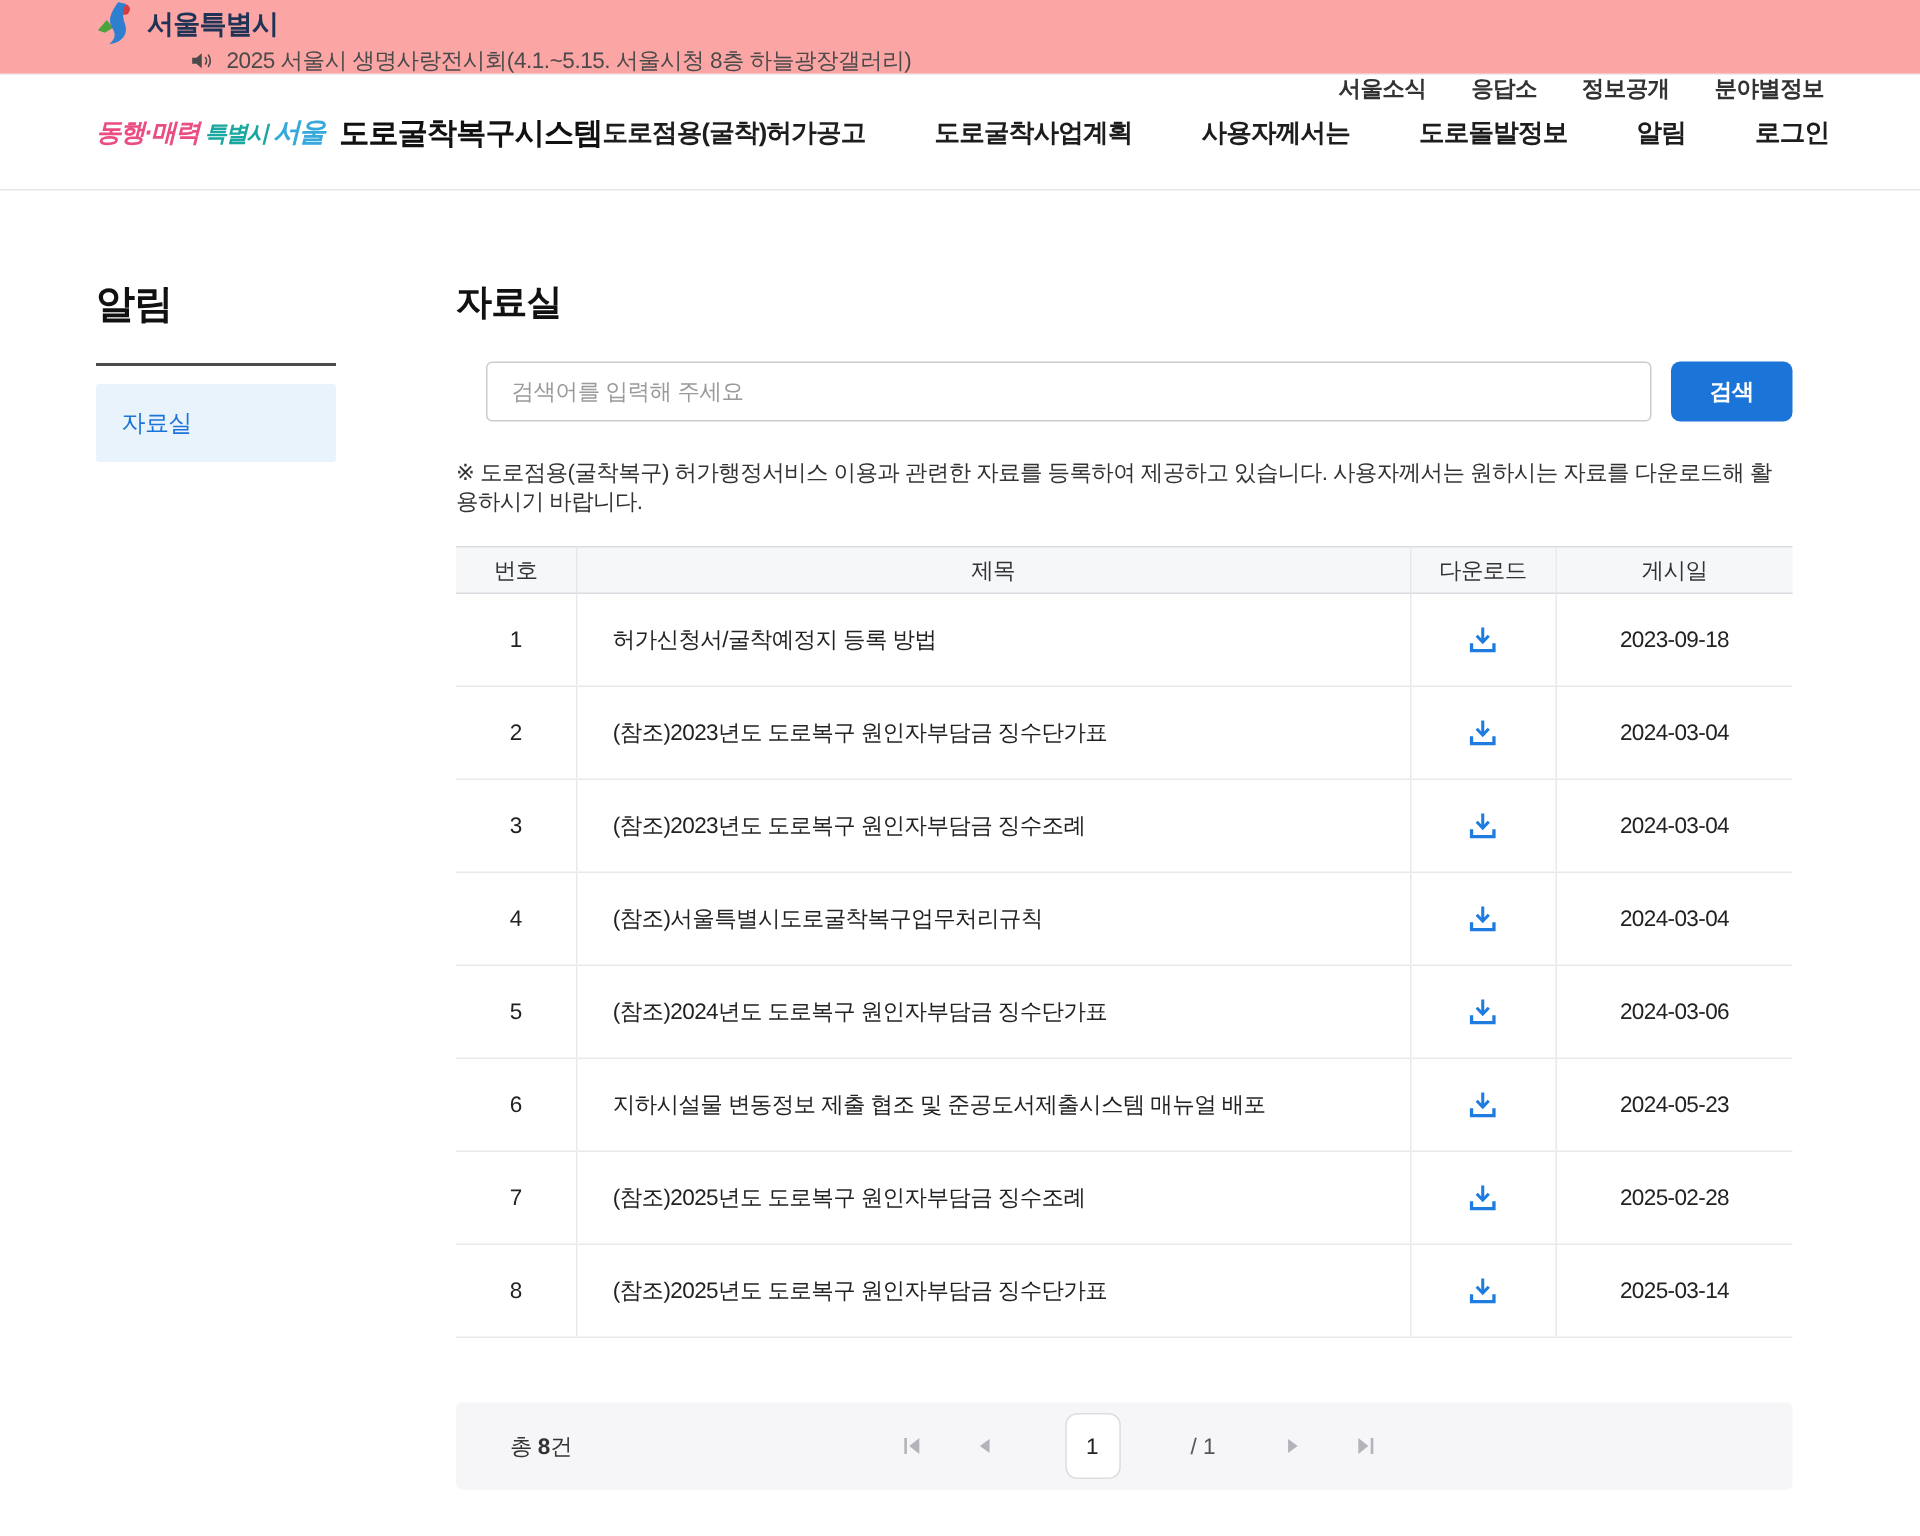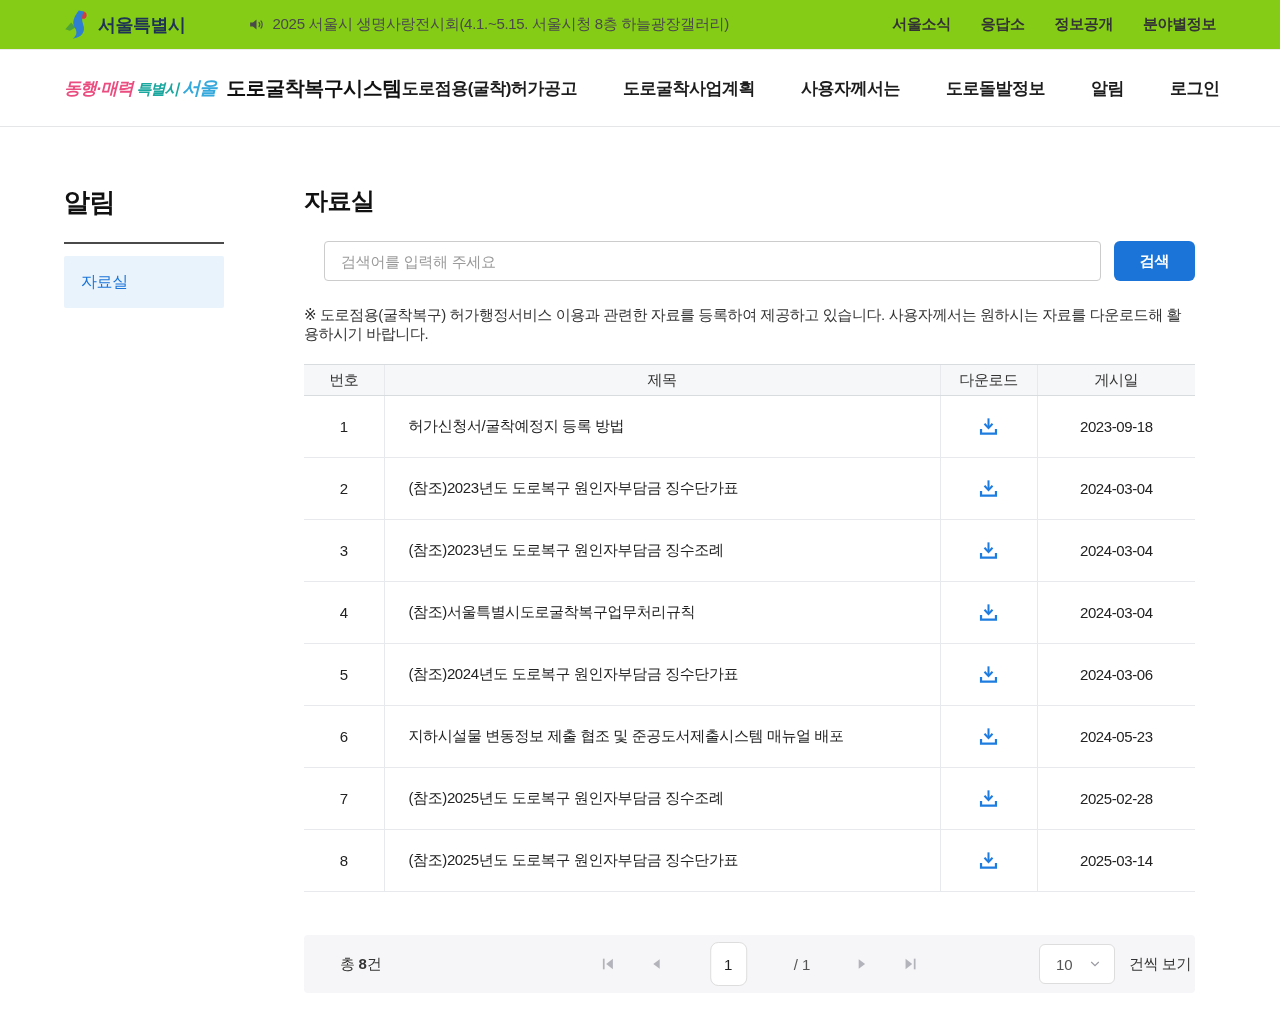--- a/index.html
+++ b/index.html
@@ -7,8 +7,8 @@
     font-family: "Liberation Sans", "DejaVu Sans", sans-serif; color: #222; }
 
   
-  .topbar { height: 50px; display: flex; align-items: center; padding: 0 64px;
-    border-bottom: 1px solid #ececec; background: #84cc16; }
+  .topbar { height: 50px; display: flex; align-items: flex-start; padding: 0 64px;
+    border-bottom: 1px solid #ececec; background: #fca5a5; flex-direction: column; }
   .topbar-logo { display: flex; align-items: center; gap: 7px; cursor: pointer; }
   .topbar-logo-text { font-size: 18px; font-weight: 700; color: #1f3356; letter-spacing: -0.5px; }
   .announce { display: flex; align-items: center; gap: 8px; margin-left: 62px; }

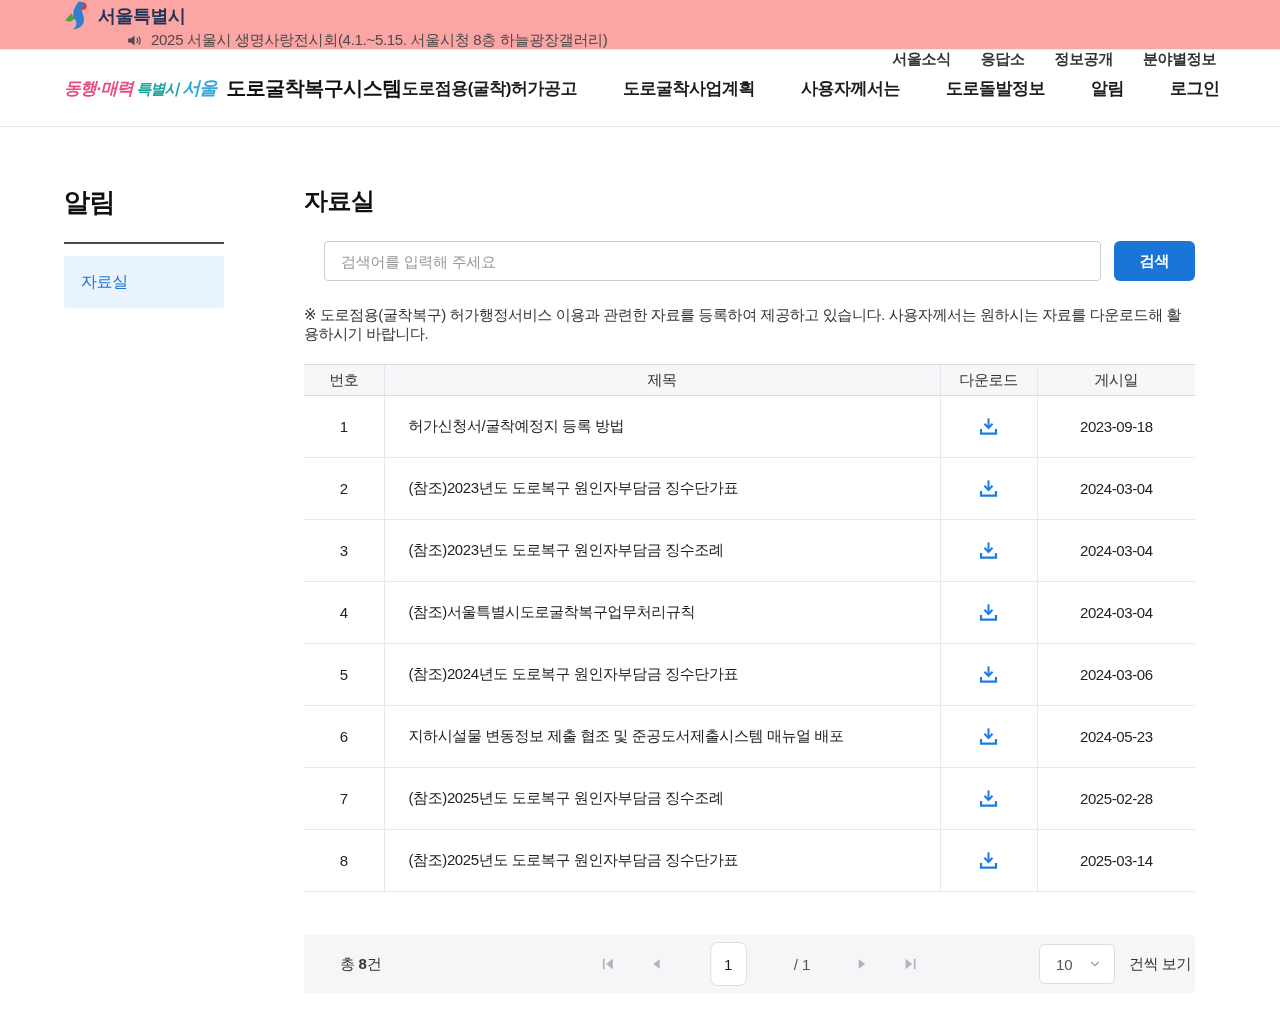--- a/index.html
+++ b/index.html
@@ -325,15 +325,6 @@
         </button>
       </div>
 
-      <div class="page-size">
-        <div class="size-select">
-          <span>10</span>
-          <svg width="14" height="14" viewBox="0 0 24 24">
-            <path d="M6 9 L12 15 L18 9" stroke="#9a9aa2" stroke-width="2" fill="none" stroke-linecap="round"></path>
-          </svg>
-        </div>
-        <span class="size-suffix">건씩 보기</span>
-      </div>
     </div>
   </div>
 </div>

